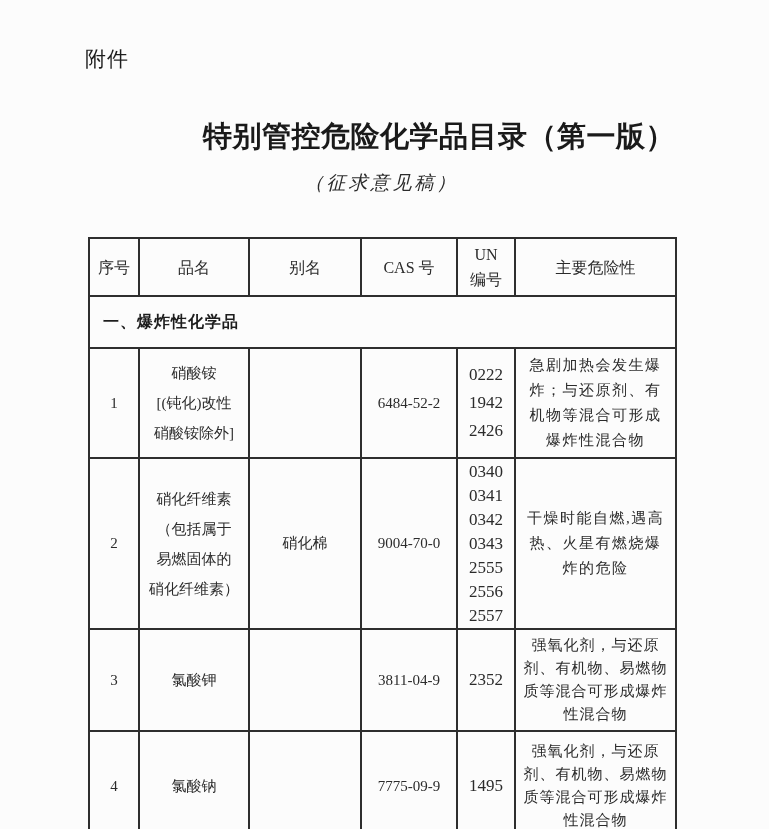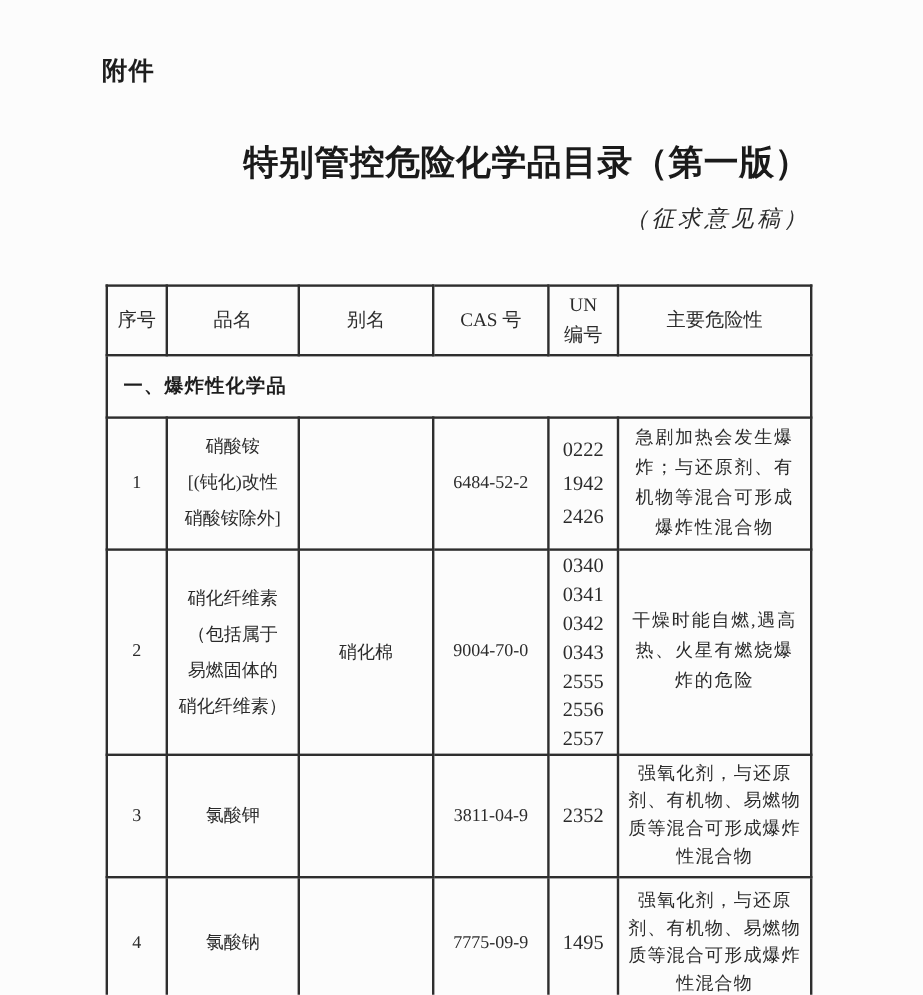--- a/index.html
+++ b/index.html
@@ -20,7 +20,7 @@
     left: 85px;
     top: 45px;
     font-family: "Liberation Sans", sans-serif;
-    font-weight: 700;
+    font-weight: 400;
     font-size: 21px;
     color: #1d1d1d;
     letter-spacing: 1px;

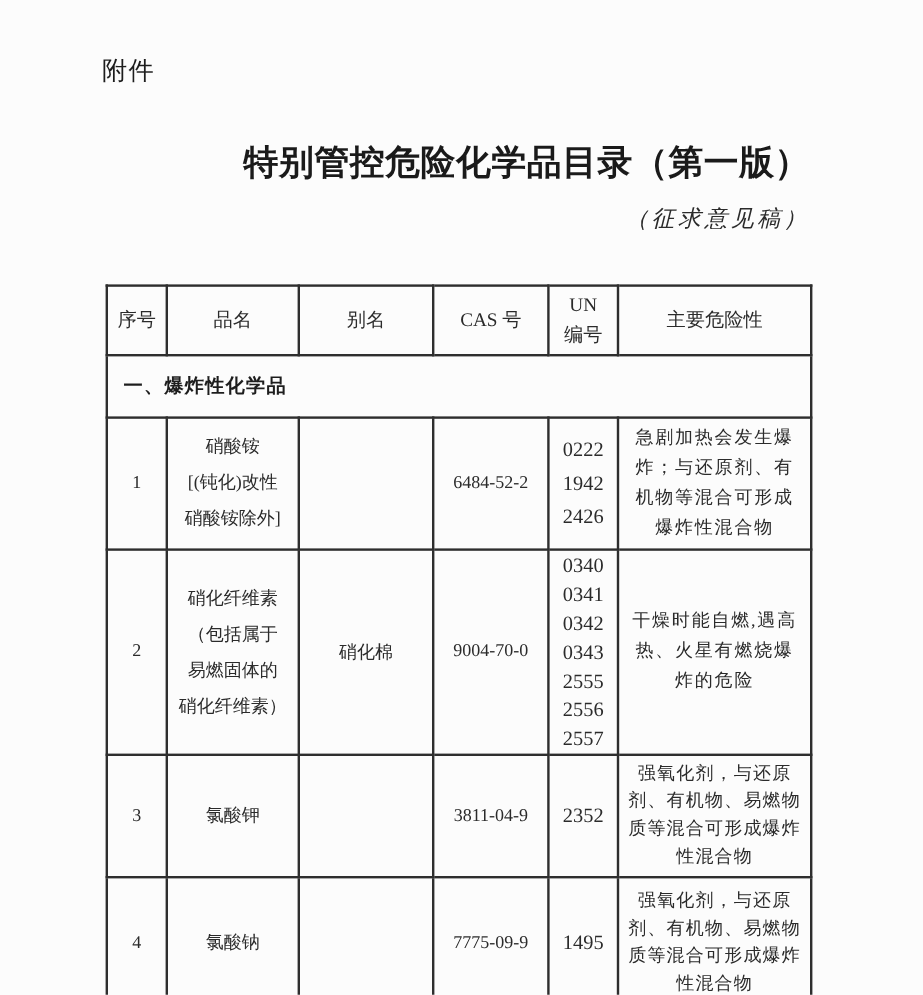--- a/index.html
+++ b/index.html
@@ -44,7 +44,7 @@
     left: 88px;
     width: 587px;
     top: 170px;
-    text-align: right;
+    text-align: center;
     font-style: italic;
     font-size: 19px;
     line-height: 26px;

